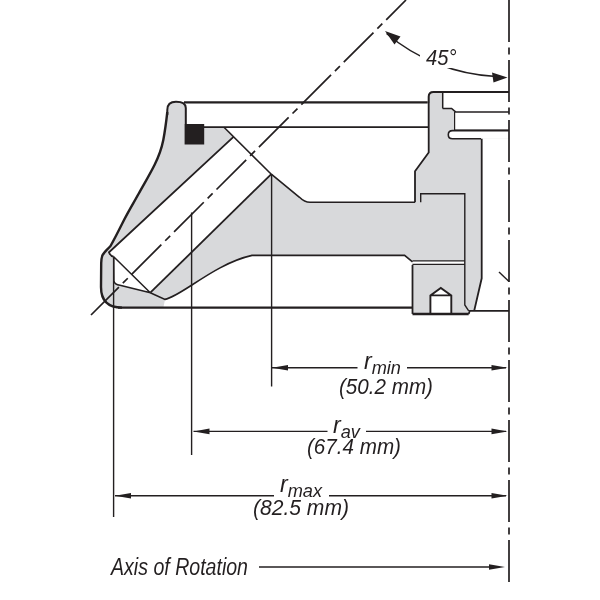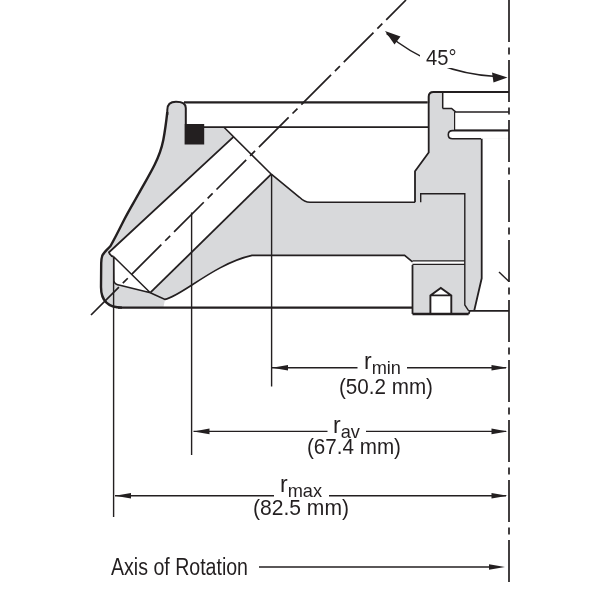--- a/index.html
+++ b/index.html
@@ -3,7 +3,7 @@
 <meta charset="utf-8">
 <style>
   html,body{margin:0;padding:0;background:#ffffff;}
-  #page{width:600px;height:584px;position:relative;background:#ffffff;overflow:hidden;}
+  #page{width:600px;height:584px;position:relative;background:#ffffff;overflow:hidden;font-style:italic;}
   text{font-family:"Liberation Sans", sans-serif; fill:#231f20;}
 </style>
 </head>

